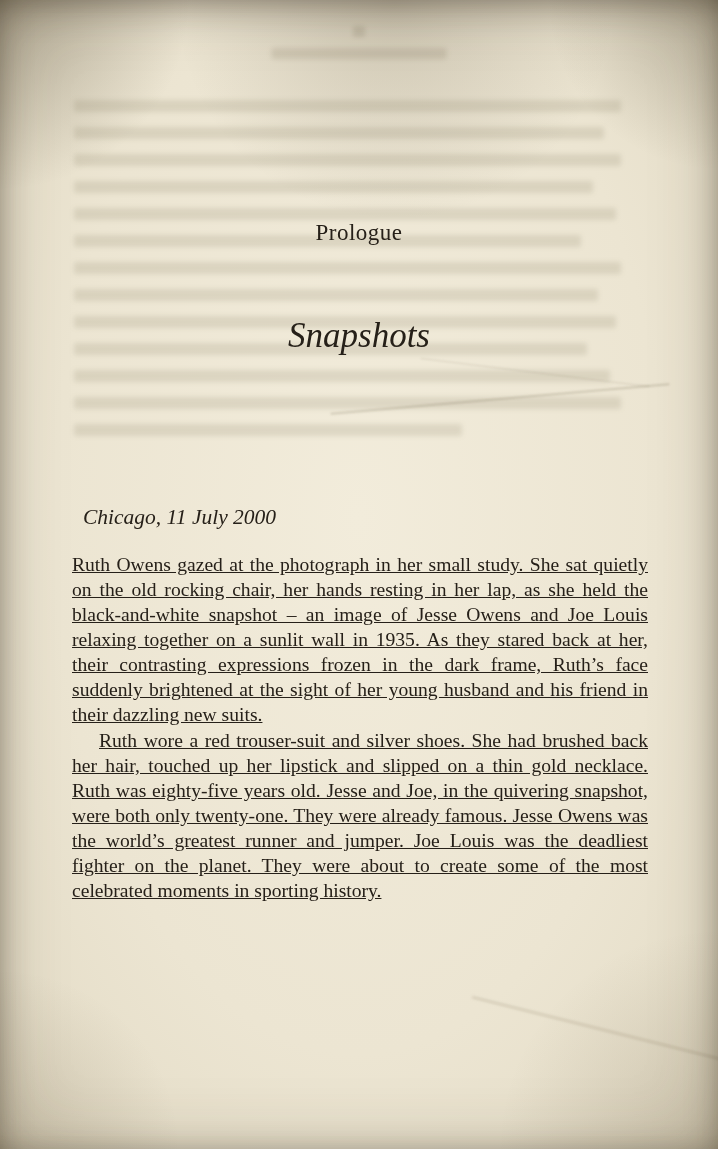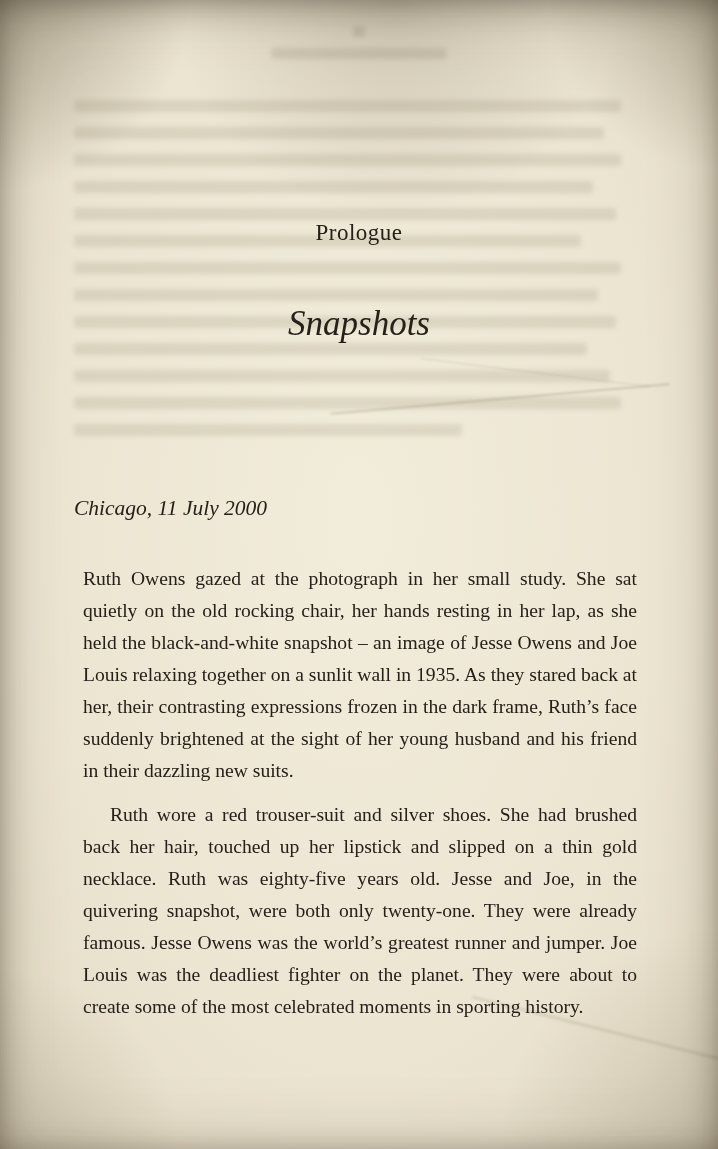--- a/index.html
+++ b/index.html
@@ -155,7 +155,7 @@
     font-size: 35px;
     font-style: italic;
     font-weight: 400;
-    margin: 4px;
+    margin: 16px;
   }
   .dateline {
     position: absolute;

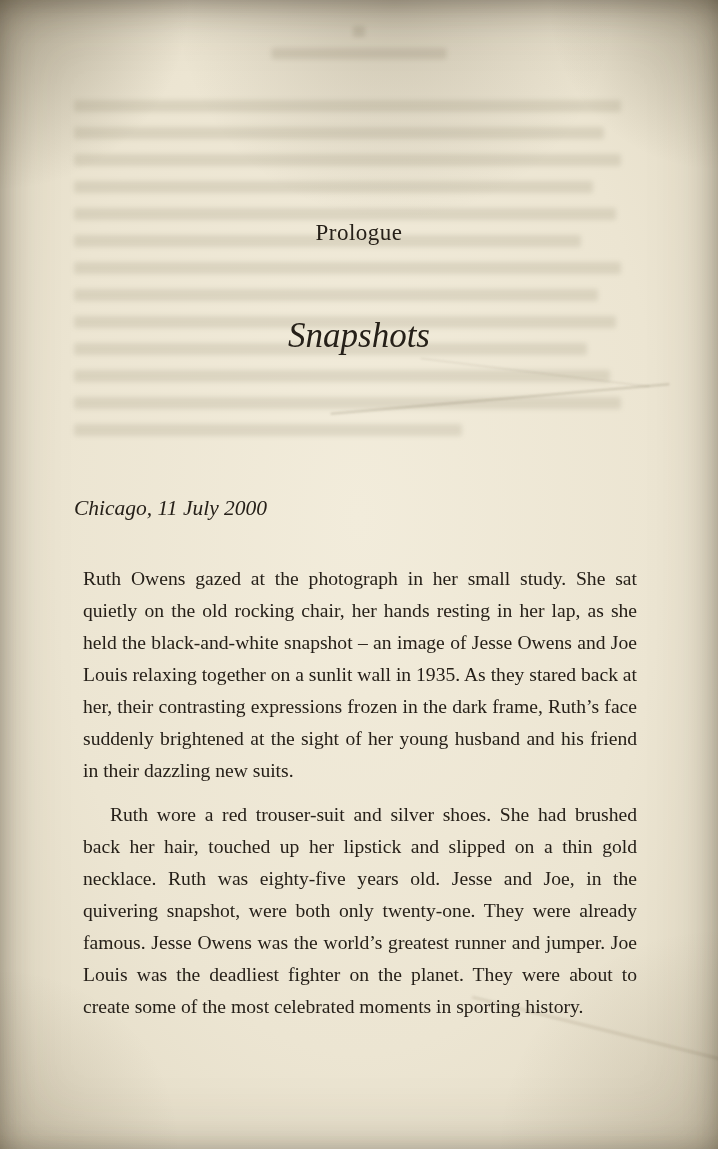--- a/index.html
+++ b/index.html
@@ -163,7 +163,7 @@
     left: 71px;
     font-size: 21.5px;
     font-style: italic;
-    margin: 3px;
+    margin: 12px;
   }
   .body-text {
     position: absolute;

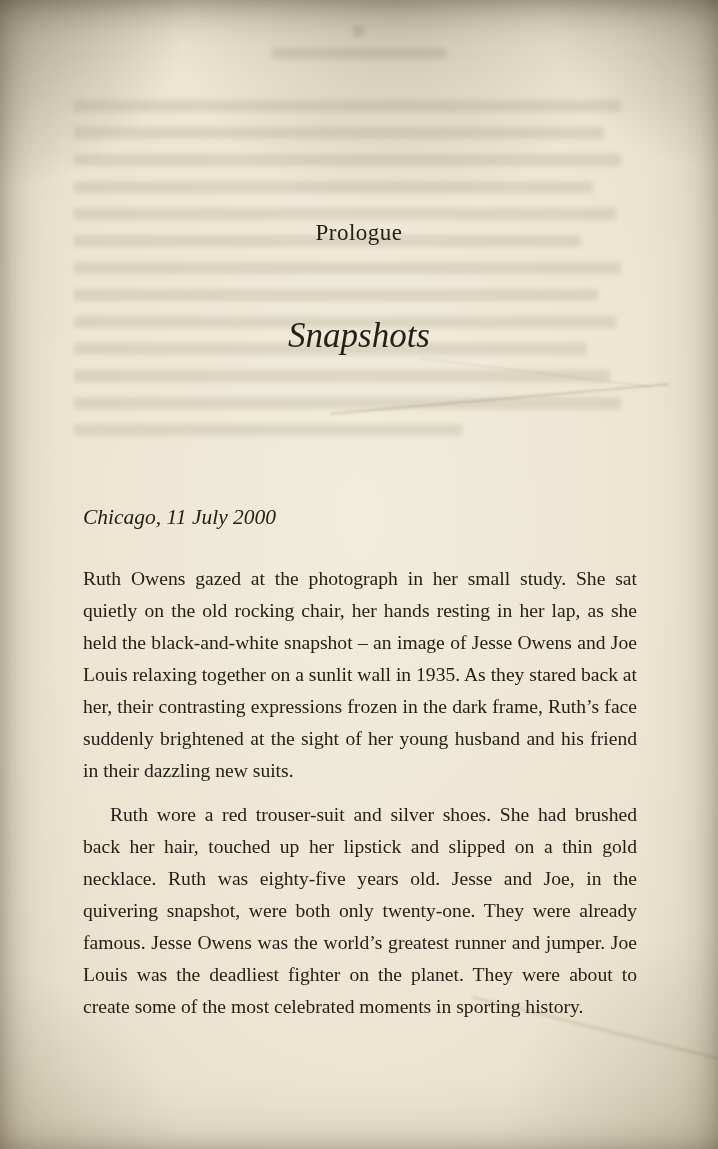--- a/index.html
+++ b/index.html
@@ -172,10 +172,11 @@
     width: 578px;
   }
   .body-text p {
-    margin: 12px;
+    margin: 1px;
     font-size: 19.6px;
-    line-height: 32px;
+    line-height: 25px;
     text-align: justify;
+    text-decoration: underline;
   }
   .body-text p + p {
     text-indent: 27px;

